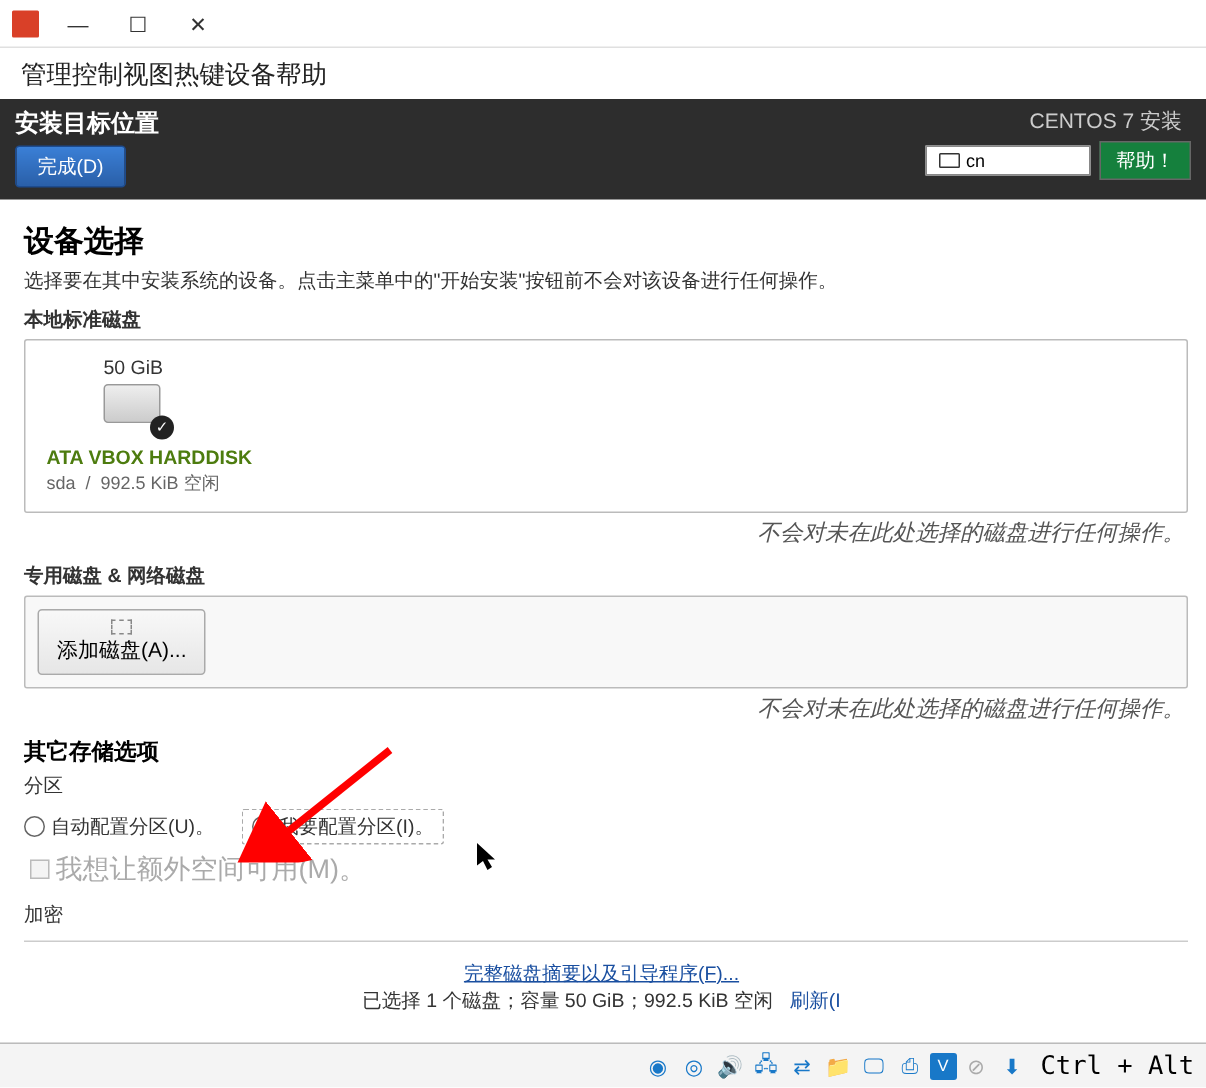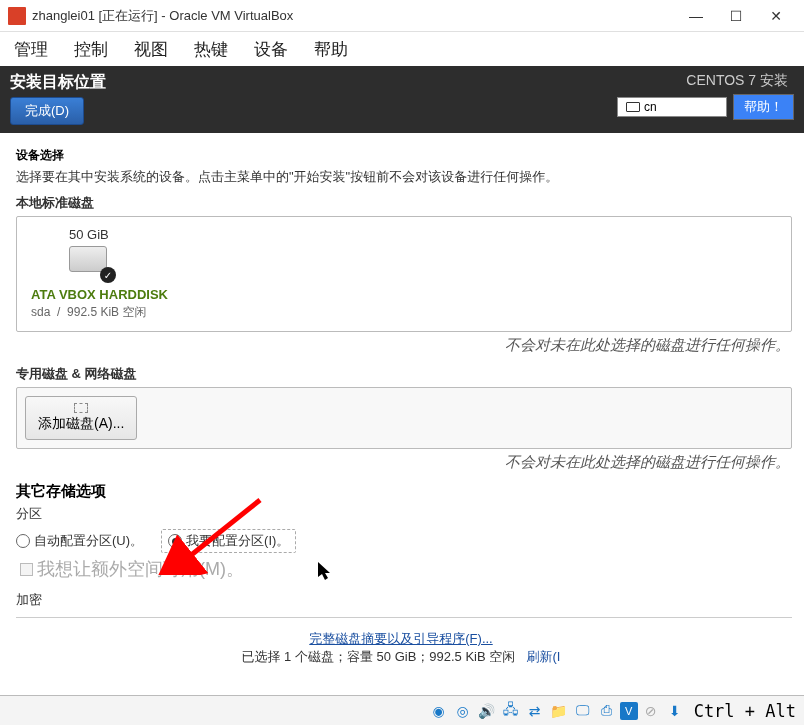--- a/index.html
+++ b/index.html
@@ -82,7 +82,6 @@
 
 <div class="titlebar">
   <div class="titlebar-icon"></div>
-  <div class="titlebar-title">zhanglei01 [正在运行] - Oracle VM VirtualBox</div>
   <div class="winbtns">
     <div class="winbtn">—</div>
     <div class="winbtn">☐</div>

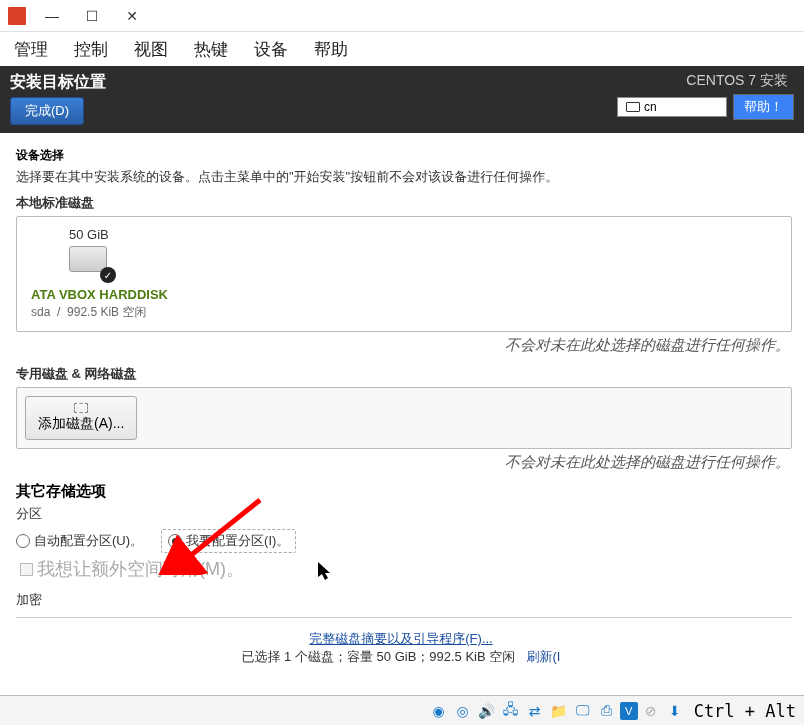--- a/index.html
+++ b/index.html
@@ -14,7 +14,7 @@
   .winbtn { width: 40px; height: 28px; display: flex; align-items: center; justify-content: center; font-size: 14px; color: #333; cursor: pointer; }
   
   
-  .menubar { height: 34px; display: flex; align-items: center; padding: 0 14px; gap: 26px; font-size: 17px; color: #222; }
+  .menubar { height: 34px; display: flex; align-items: center; padding: 0 14px; font-size: 17px; color: #222; }
   .menubar span { cursor: pointer; }
   
   

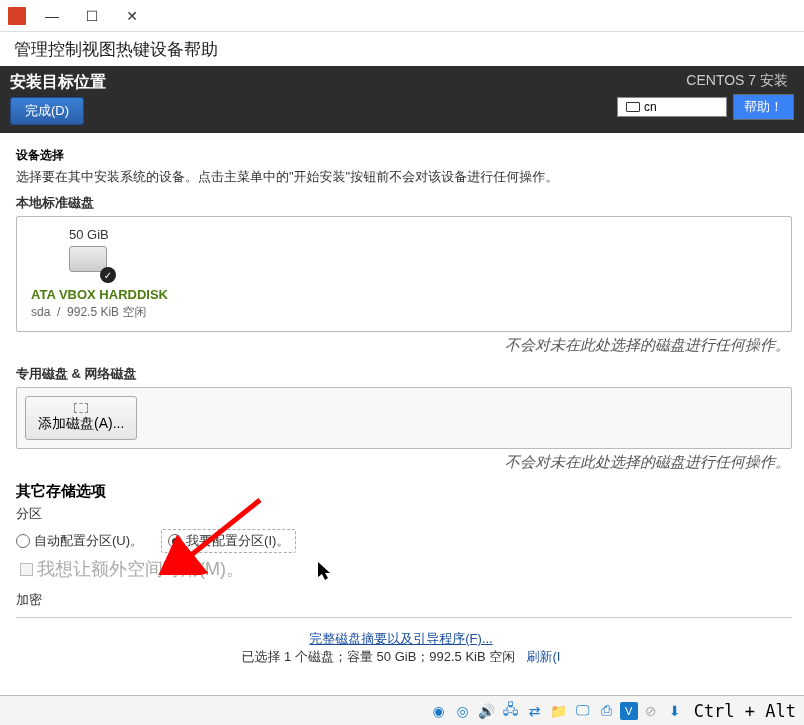--- a/index.html
+++ b/index.html
@@ -27,7 +27,7 @@
   .ih-bottomrow { display: flex; align-items: center; gap: 6px; }
   .kb-box { background: #fff; color: #000; font-size: 12px; padding: 2px 8px; display: flex; align-items: center; gap: 4px; width: 110px; border: 1px solid #888; margin-left: 33px; }
   .kb-icon { width: 14px; height: 10px; border: 1px solid #333; border-radius: 1px; }
-  .help-btn { background: #3b82f6; color: #fff; font-size: 13px; padding: 3px 10px; border: 1px solid #666; cursor: pointer; }
+  .help-btn { background: #15803d; color: #fff; font-size: 13px; padding: 3px 10px; border: 1px solid #666; cursor: pointer; }
   
   
   .content { padding: 8px 12px 0 16px; position: relative; }

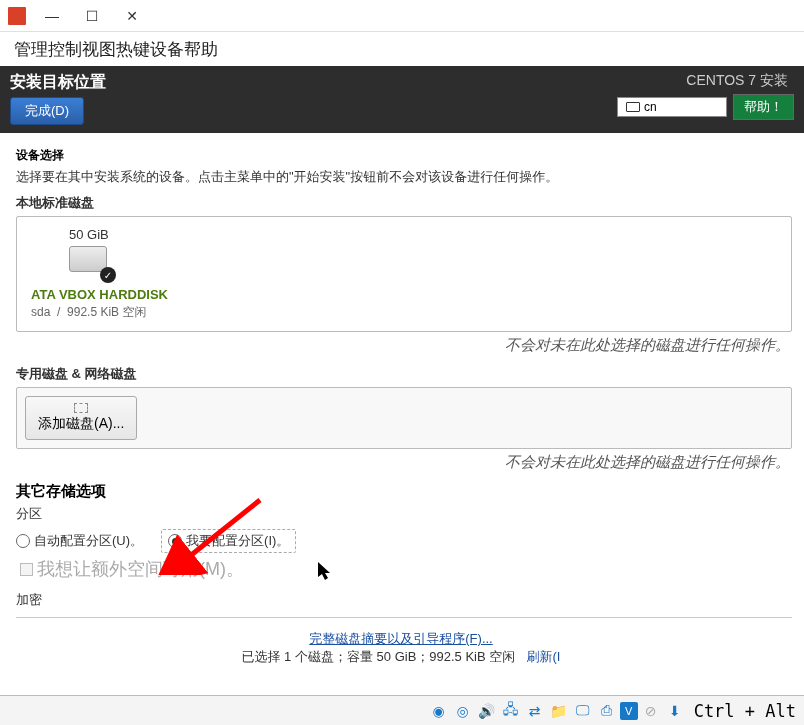--- a/index.html
+++ b/index.html
@@ -31,7 +31,7 @@
   
   
   .content { padding: 8px 12px 0 16px; position: relative; }
-  .section-title { font-size: 12px; font-weight: bold; margin: 6px 0 4px 0; }
+  .section-title { font-size: 20px; font-weight: bold; margin: 6px 0 4px 0; }
   .section-desc { font-size: 13px; color: #333; margin-bottom: 8px; }
   .subheader { font-size: 13px; font-weight: bold; color: #333; margin: 4px 0; }
   

